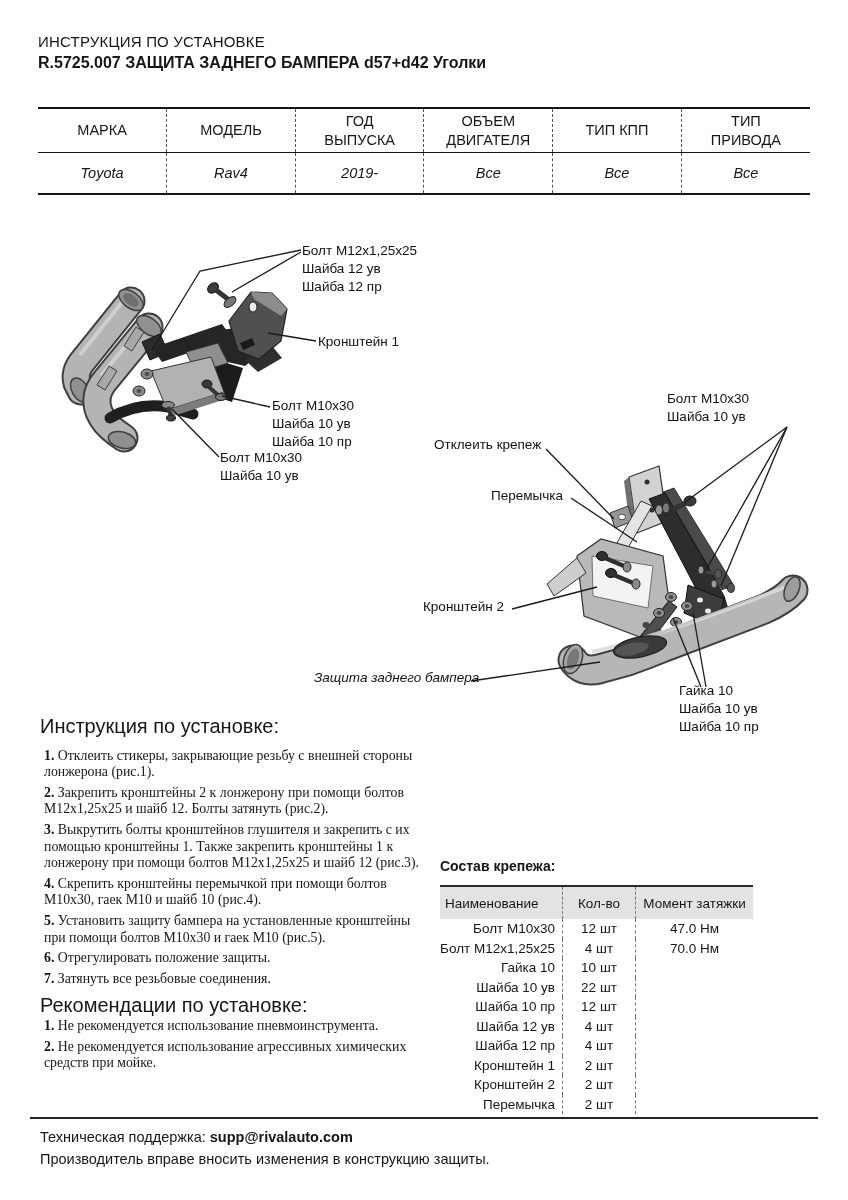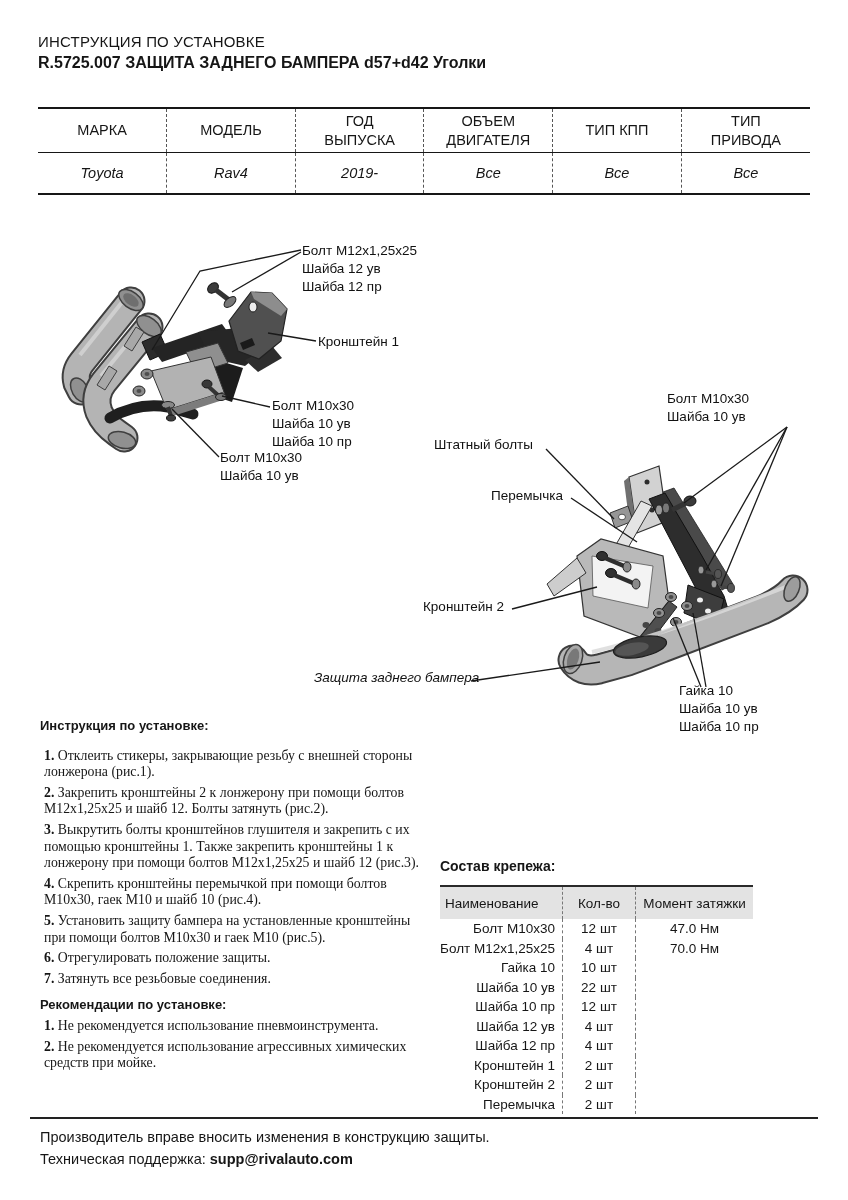--- a/index.html
+++ b/index.html
@@ -231,7 +231,7 @@
 Шайба 10 ув</div>
     <div class="dlabel" style="left:667px; top:160px;">Болт М10х30
 Шайба 10 ув</div>
-    <div class="dlabel" style="left:434px; top:206px;">Штатный болты</div>
+    <div class="dlabel" style="left:434px; top:206px;">Отклеить крепеж</div>
     <div class="dlabel" style="left:491px; top:257px;">Перемычка</div>
     <div class="dlabel" style="left:423px; top:368px;">Кронштейн 2</div>
     <div class="dlabel" style="left:314px; top:439px;font-style:italic;">Защита заднего бампера</div>

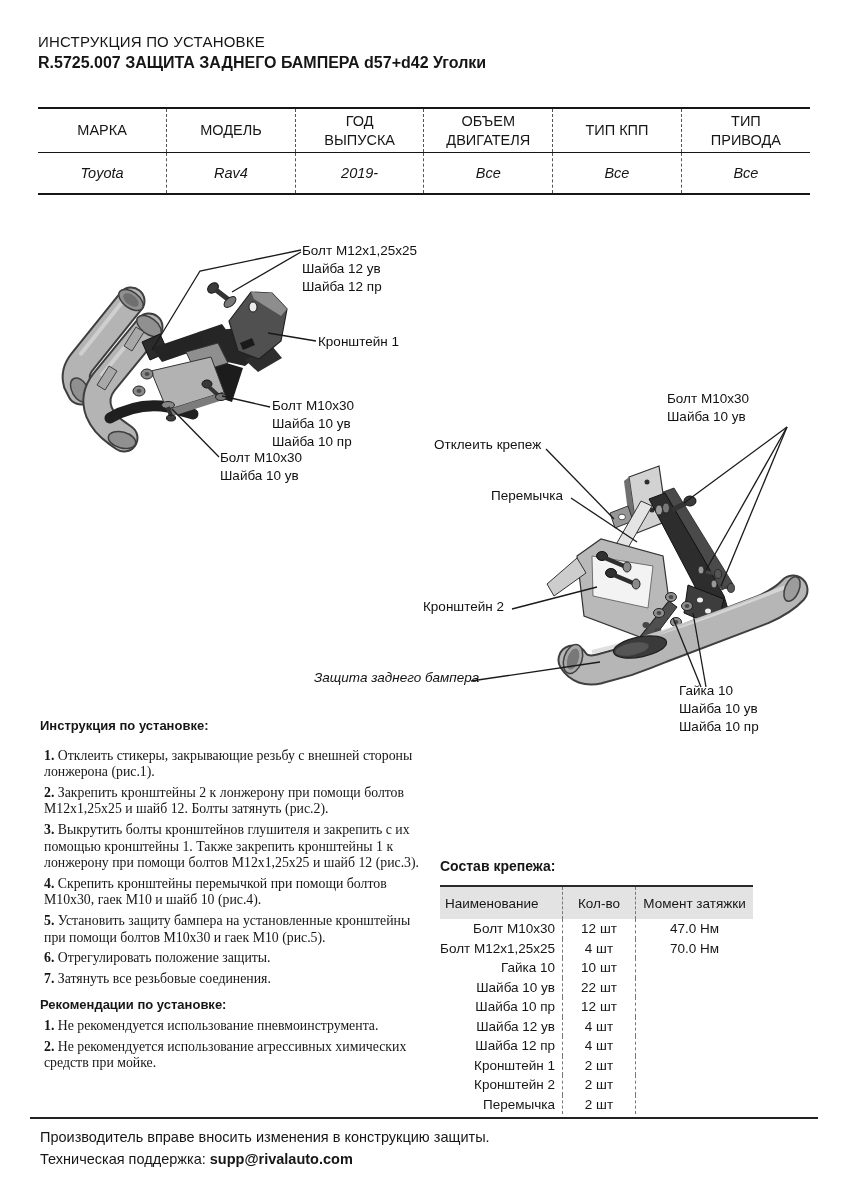--- a/index.html
+++ b/index.html
@@ -32,7 +32,7 @@
   
   .instructions { position:absolute; left:40px; top:718px; width:398px;
                   font-size:13.8px; line-height:16.6px; }
-  .sec-title { font-size:13px; font-weight:bold; margin:0 0 13px 0; }
+  .sec-title { font-size:20px; font-weight:normal; margin:0 0 13px 0; }
   .step, .rec-item { margin:4px;font-family:Liberation Serif, serif; }
   .rec-title { margin:10px 0 4px 0; }
 

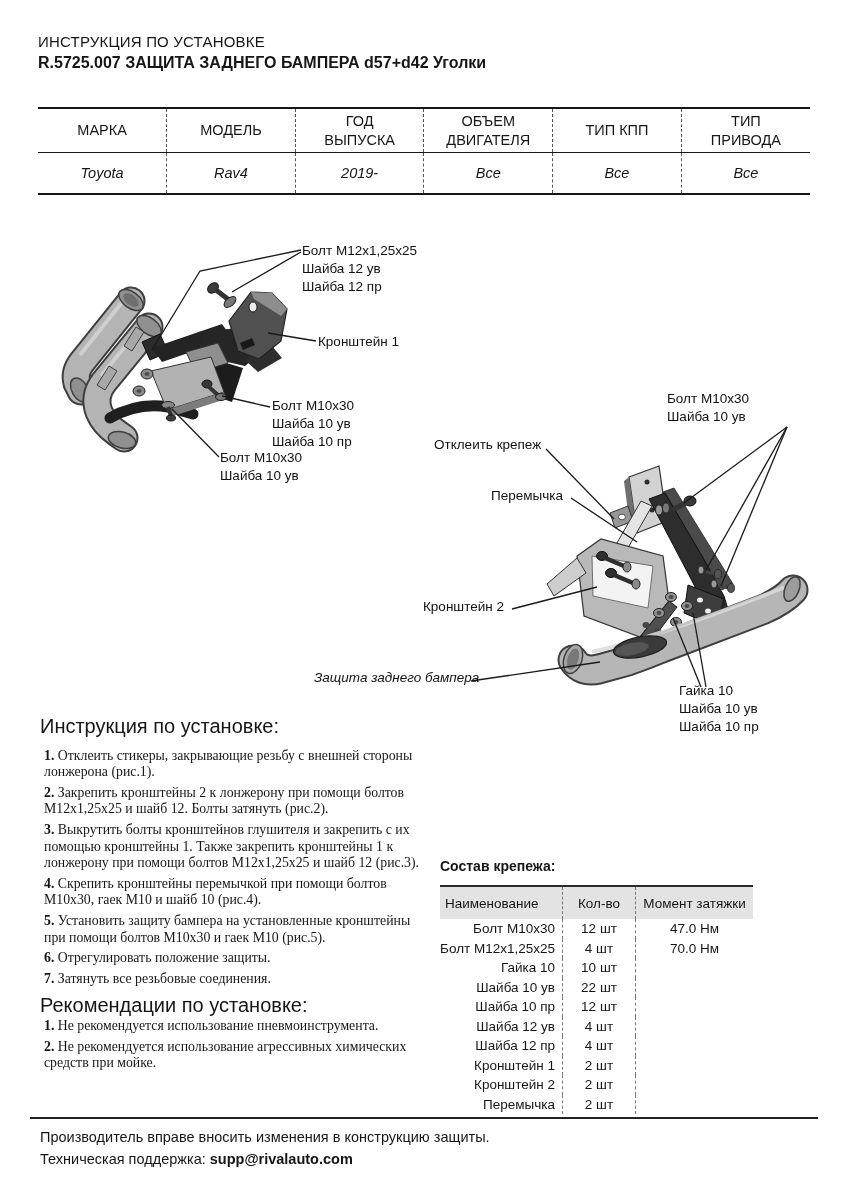--- a/index.html
+++ b/index.html
@@ -318,8 +318,8 @@
 
   <div class="footer-rule"></div>
   <div class="footer">
+    <div><span>Техническая поддержка: </span><span class="email">supp@rivalauto.com</span></div>
     <div>Производитель вправе вносить изменения в конструкцию защиты.</div>
-    <div><span>Техническая поддержка: </span><span class="email">supp@rivalauto.com</span></div>
   </div>
 
 </div>

